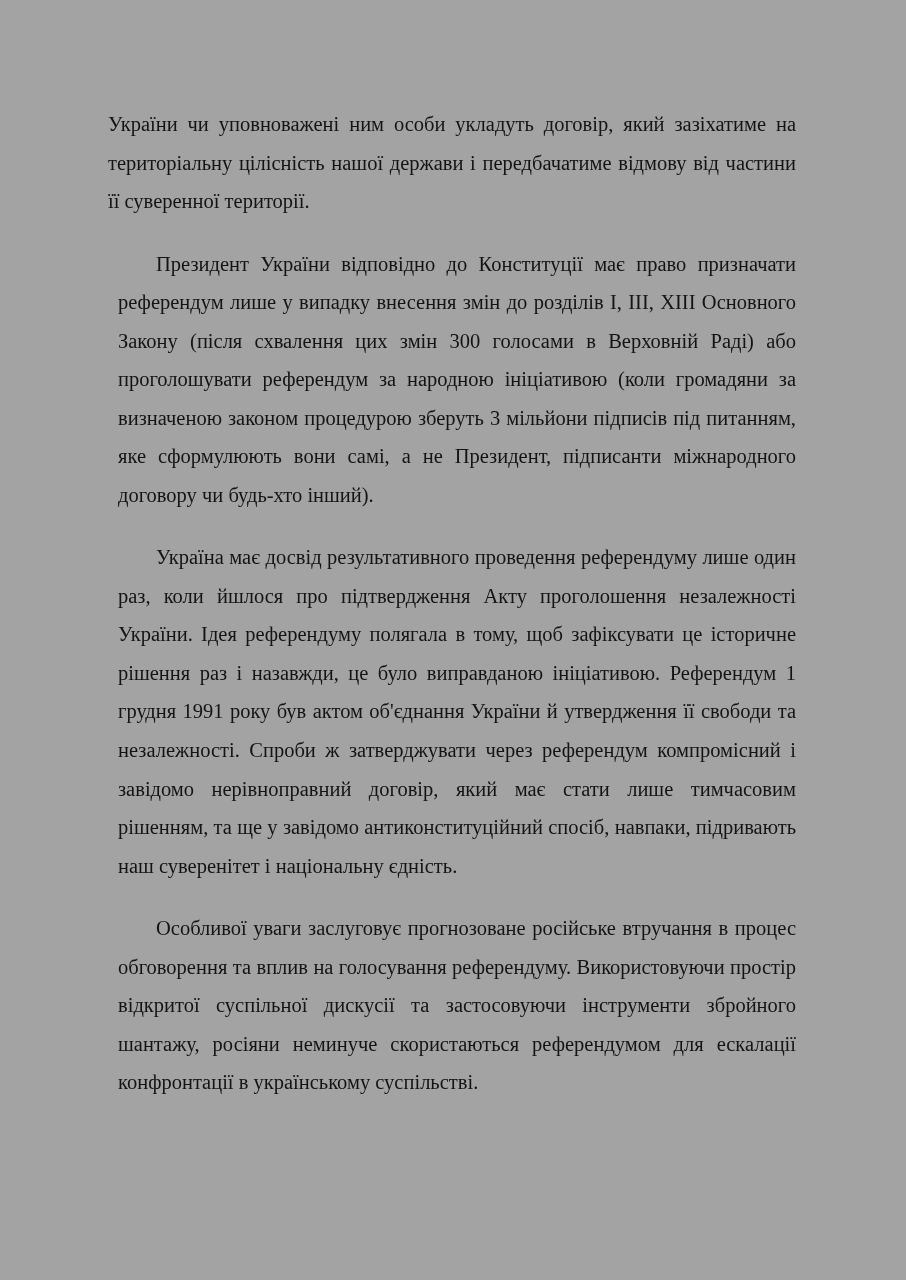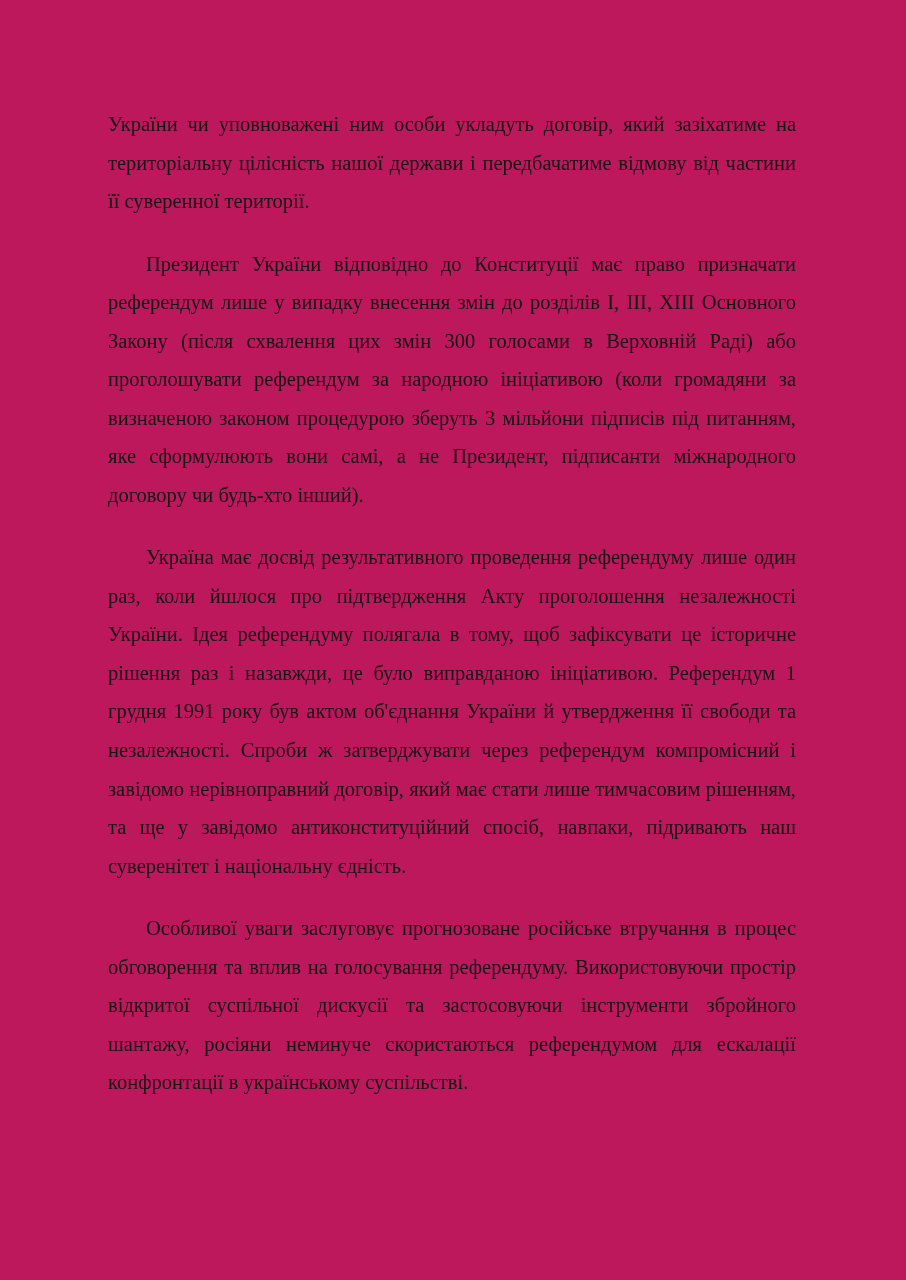--- a/index.html
+++ b/index.html
@@ -10,7 +10,7 @@
   .page {
     width: 906px;
     height: 1280px;
-    background: #be185d;
+    background: #a3a3a3;
     position: relative;
     box-sizing: border-box;
     padding: 105px 110px 0 108px;

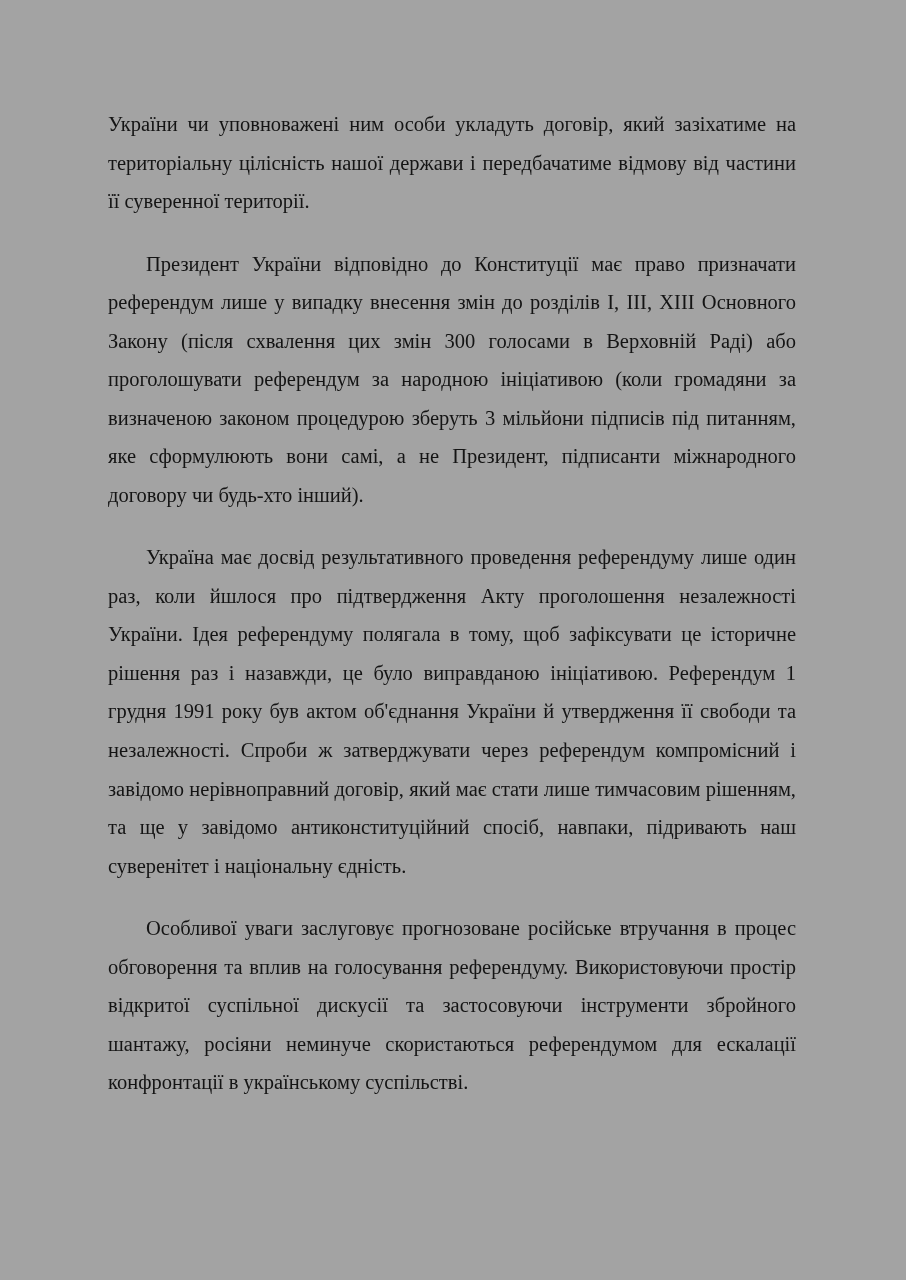--- a/index.html
+++ b/index.html
@@ -32,6 +32,7 @@
   }
   .para.indent {
     text-indent: 38px;
+    margin-left: 10px;
   }
   .para:last-child {
     margin-bottom: 0;

